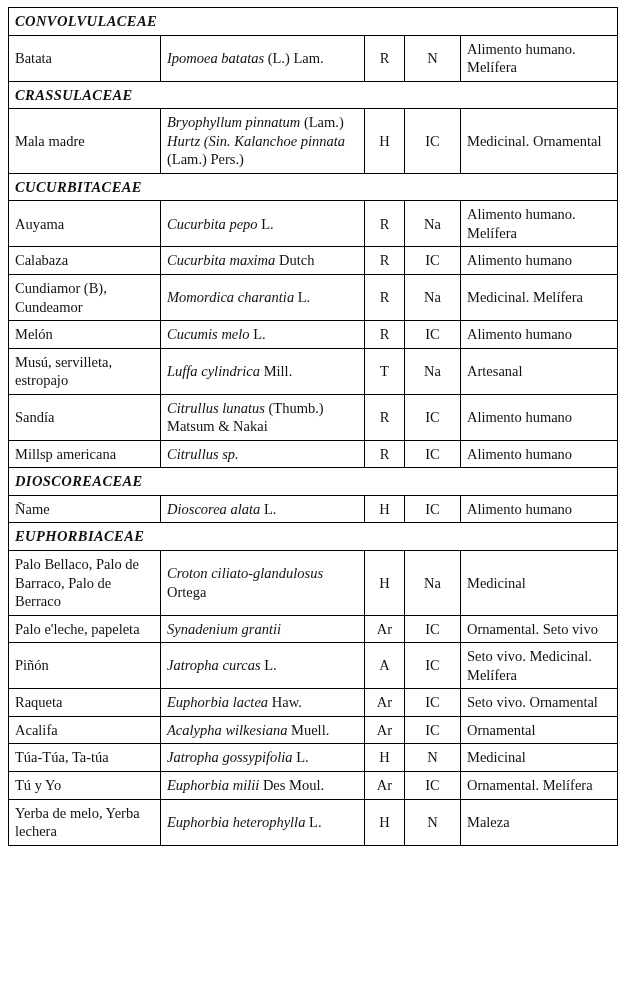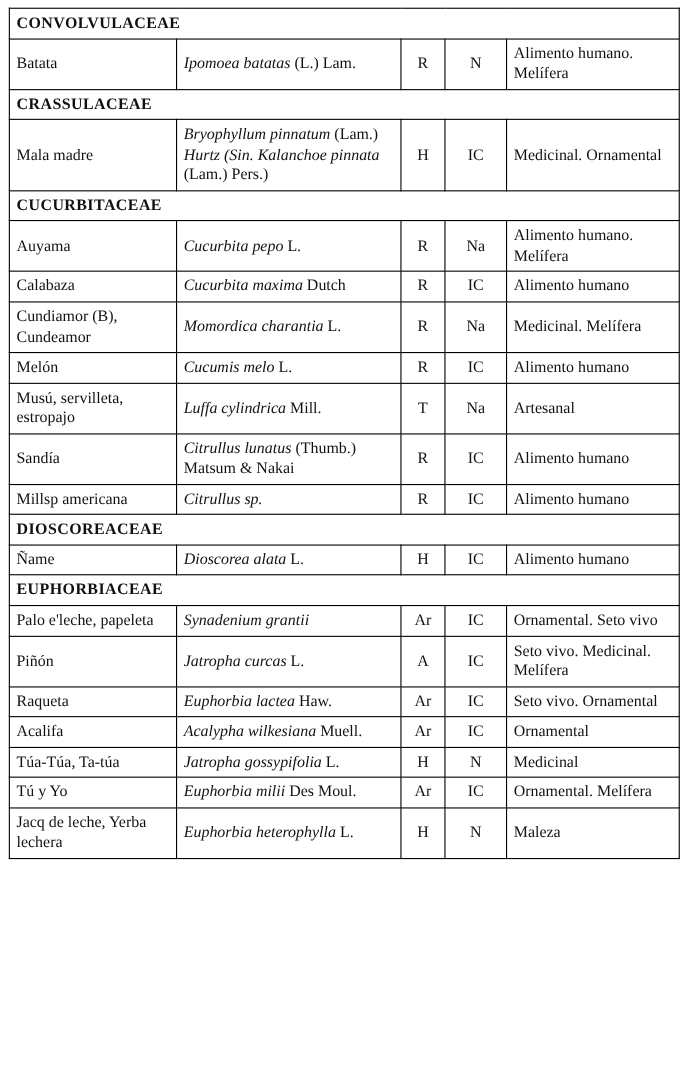--- a/index.html
+++ b/index.html
@@ -33,6 +33,7 @@
     font-size: 15.5px;
     letter-spacing: 0.4px;
     padding: 6px 6px;
+    font-style: italic;
   }
   col.name-col   { width: 152px; }
   col.sci-col    { width: 204px; }

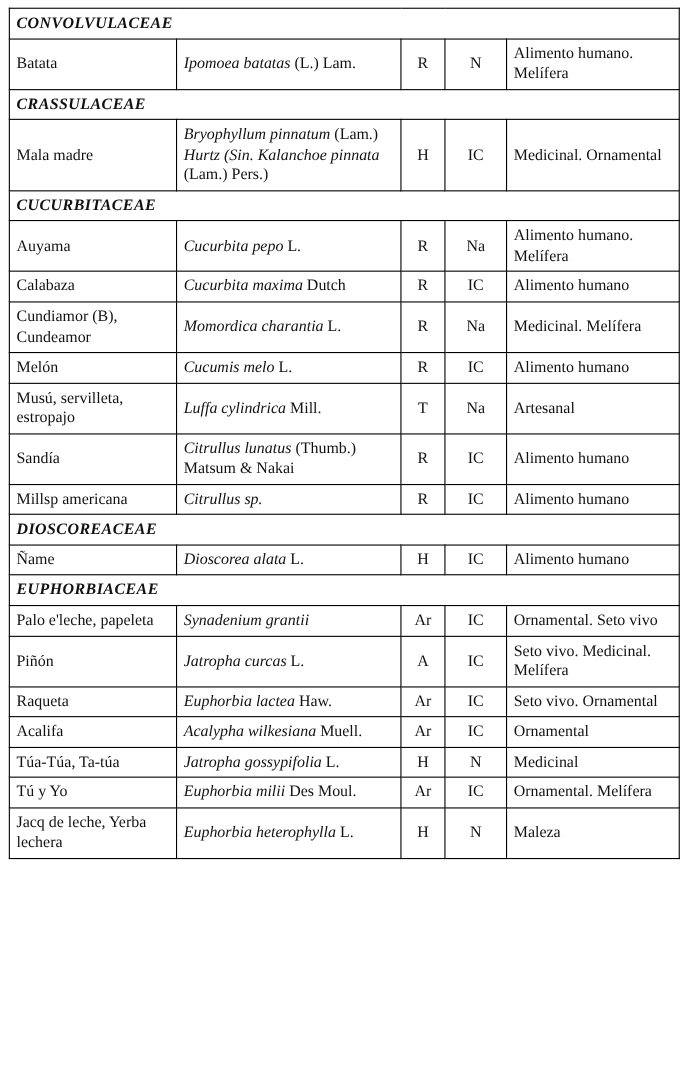--- a/index.html
+++ b/index.html
@@ -146,6 +146,13 @@
         <td colspan="5" class="family">EUPHORBIACEAE</td>
       </tr>
       <tr>
+        <td>Palo Bellaco, Palo de Barraco, Palo de Berraco</td>
+        <td class="sci-cell"><i>Croton ciliato-glandulosus</i><span> Ortega</span></td>
+        <td class="code-cell">H</td>
+        <td class="code-cell">Na</td>
+        <td>Medicinal</td>
+      </tr>
+      <tr>
         <td>Palo e'leche, papeleta</td>
         <td class="sci-cell"><i>Synadenium grantii</i></td>
         <td class="code-cell">Ar</td>

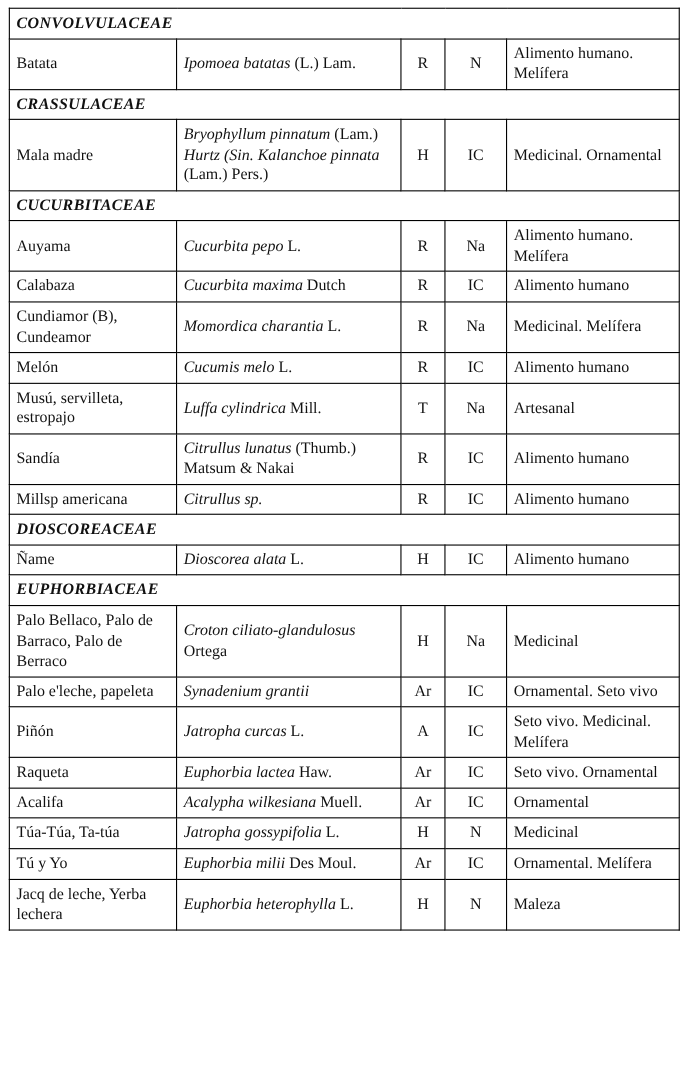--- a/index.html
+++ b/index.html
@@ -195,7 +195,7 @@
         <td>Ornamental. Melífera</td>
       </tr>
       <tr>
-        <td>Jacq de leche, Yerba lechera</td>
+        <td>Yerba de melo, Yerba lechera</td>
         <td class="sci-cell"><i>Euphorbia heterophylla</i><span> L.</span></td>
         <td class="code-cell">H</td>
         <td class="code-cell">N</td>

